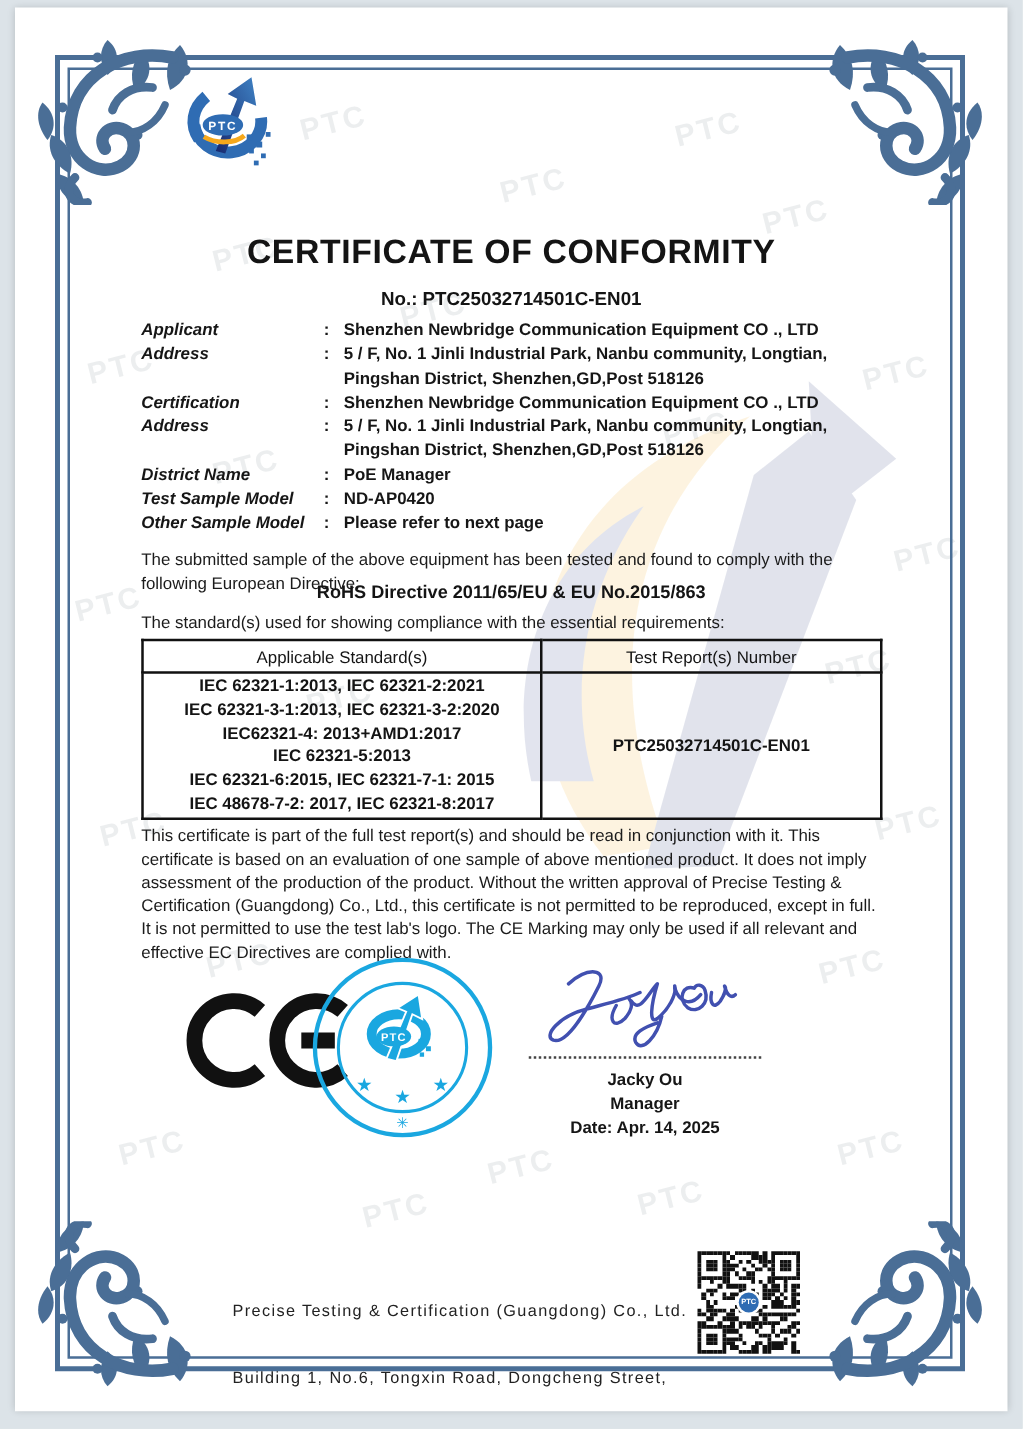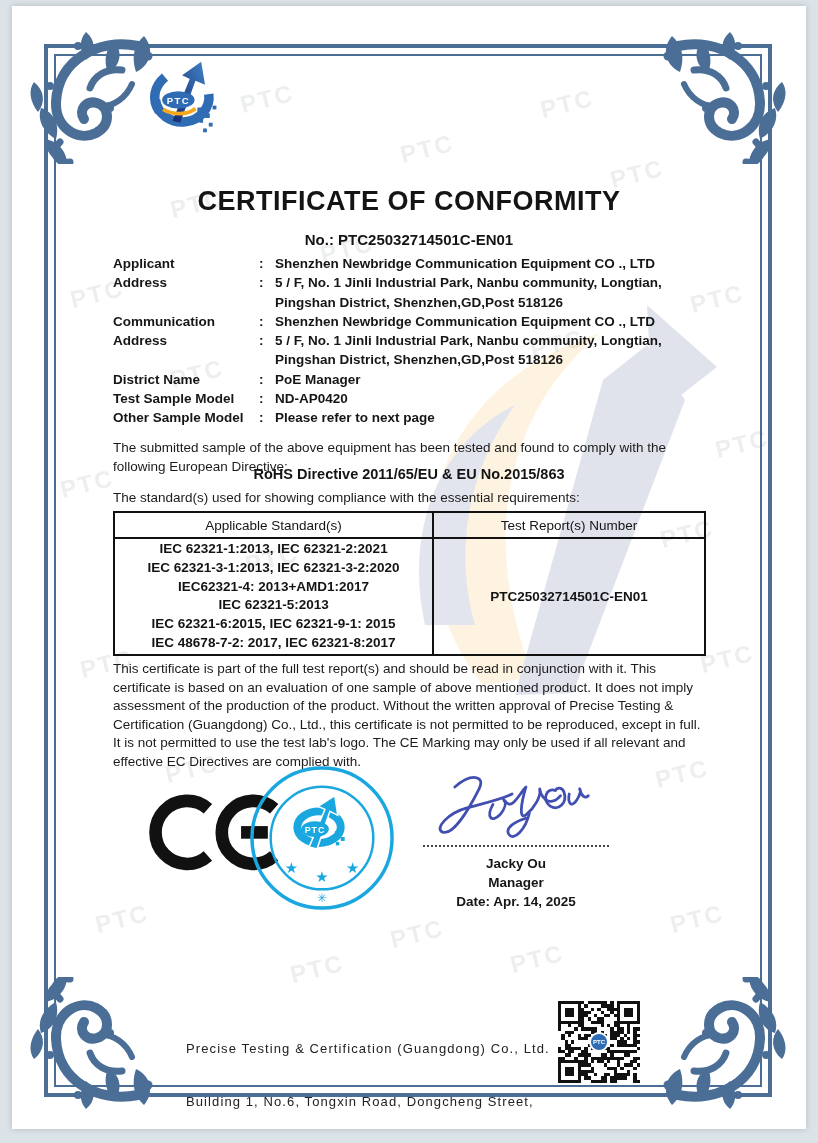--- a/index.html
+++ b/index.html
@@ -29,7 +29,7 @@
   
   #info{position:absolute;left:113px;top:254px;width:596px;}
   .irow{display:flex;font-size:13.5px;font-weight:bold;color:#161616;line-height:19.3px;}
-  .ilabel{flex:0 0 146px;}
+  .ilabel{flex:0 0 146px;font-style:italic;}
   .icolon{flex:0 0 16px;}
   .ivalue{flex:1;}
   

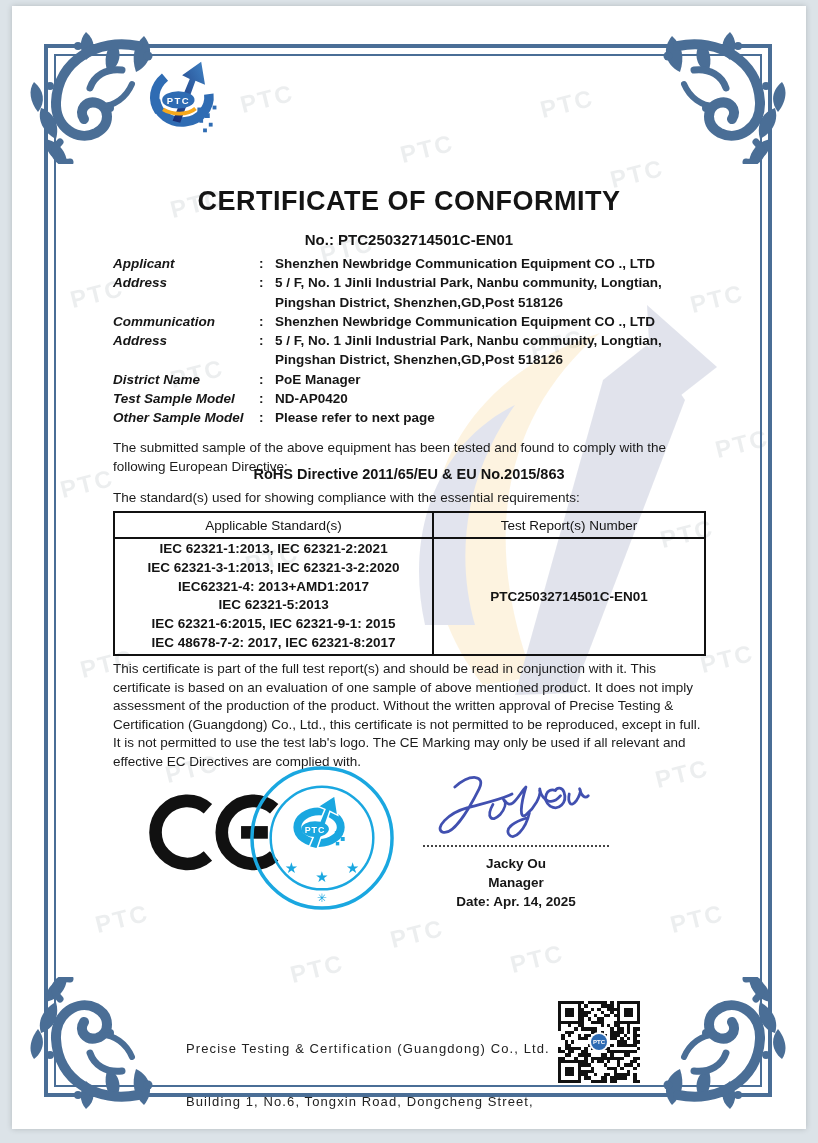--- a/index.html
+++ b/index.html
@@ -182,7 +182,7 @@
         <span class="ivalue">5 / F, No. 1 Jinli Industrial Park, Nanbu community, Longtian, Pingshan District, Shenzhen,GD,Post 518126</span>
       </div>
     <div class="irow">
-        <span class="ilabel">Communication</span>
+        <span class="ilabel">Certification</span>
         <span class="icolon">:</span>
         <span class="ivalue">Shenzhen Newbridge Communication Equipment CO ., LTD</span>
       </div>

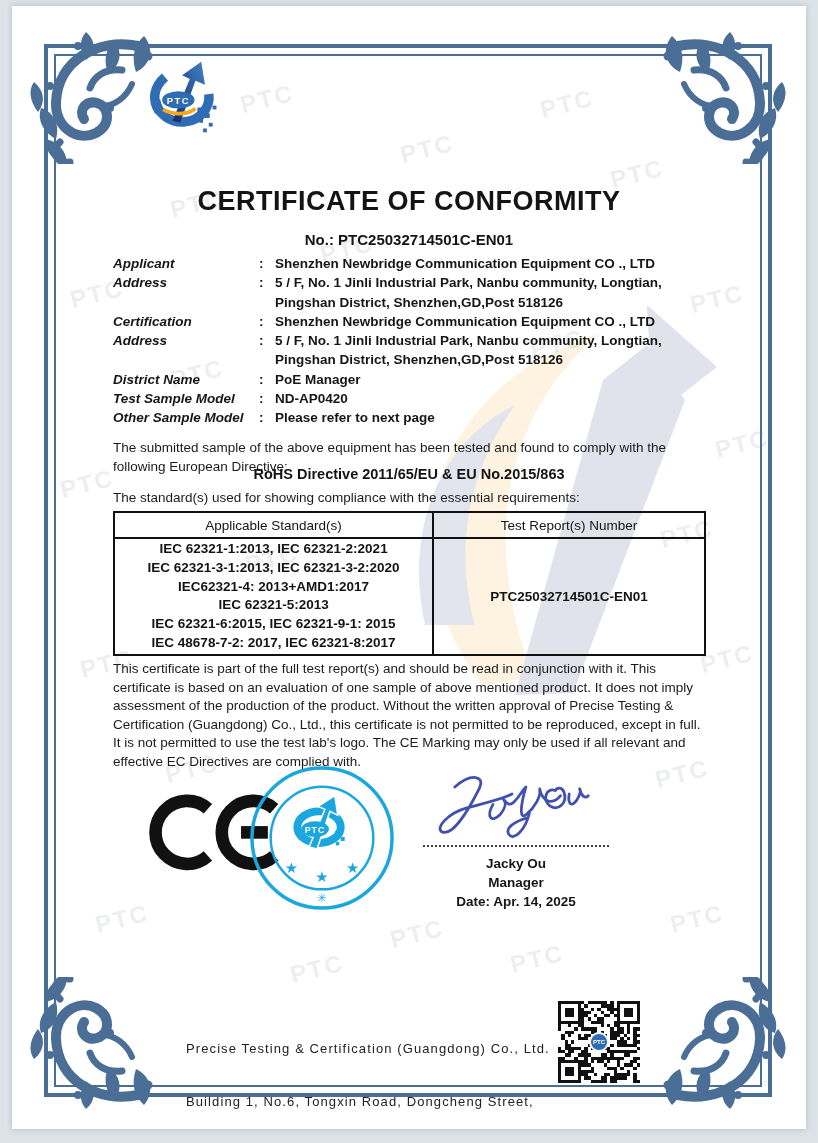--- a/index.html
+++ b/index.html
@@ -224,7 +224,7 @@
         <span class="std-line">IEC 62321-3-1:2013, IEC 62321-3-2:2020</span>
         <span class="std-line">IEC62321-4: 2013+AMD1:2017</span>
         <span class="std-line">IEC 62321-5:2013</span>
-        <span class="std-line">IEC 62321-6:2015, IEC 62321-9-1: 2015</span>
+        <span class="std-line">IEC 62321-6:2015, IEC 62321-7-1: 2015</span>
         <span class="std-line">IEC 48678-7-2: 2017, IEC 62321-8:2017</span>
       </td>
       <td class="report-cell">PTC25032714501C-EN01</td>

